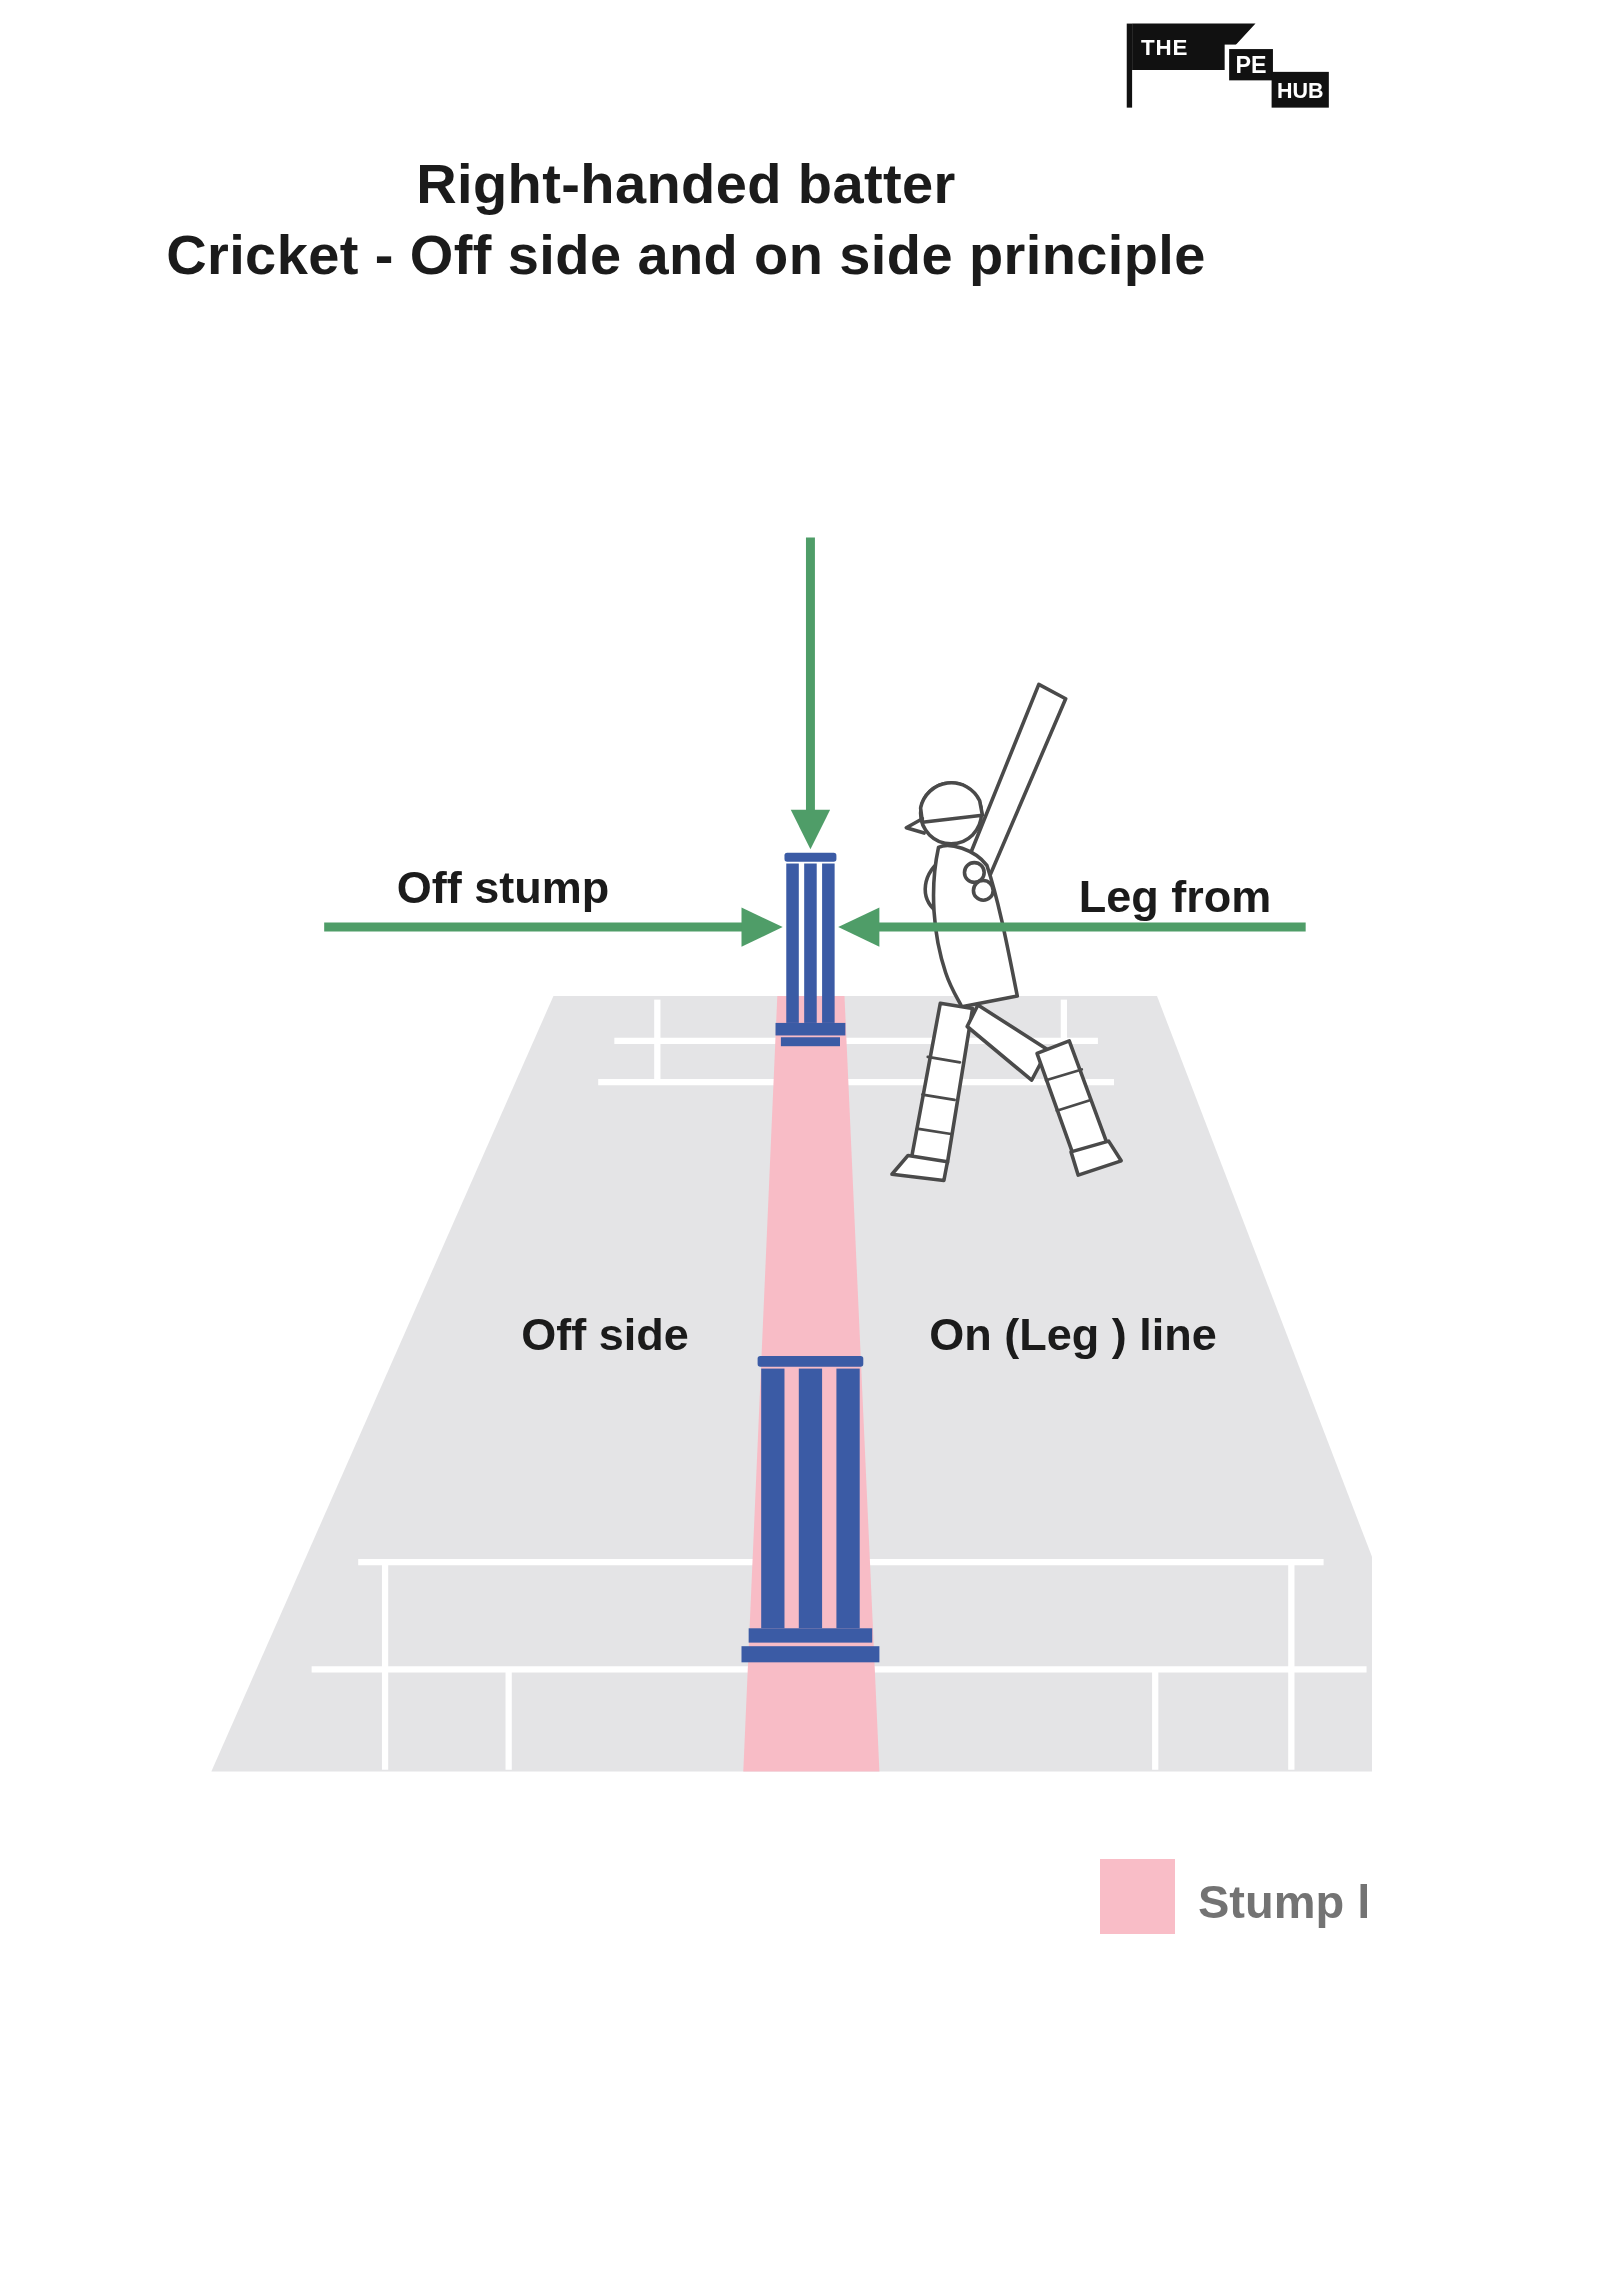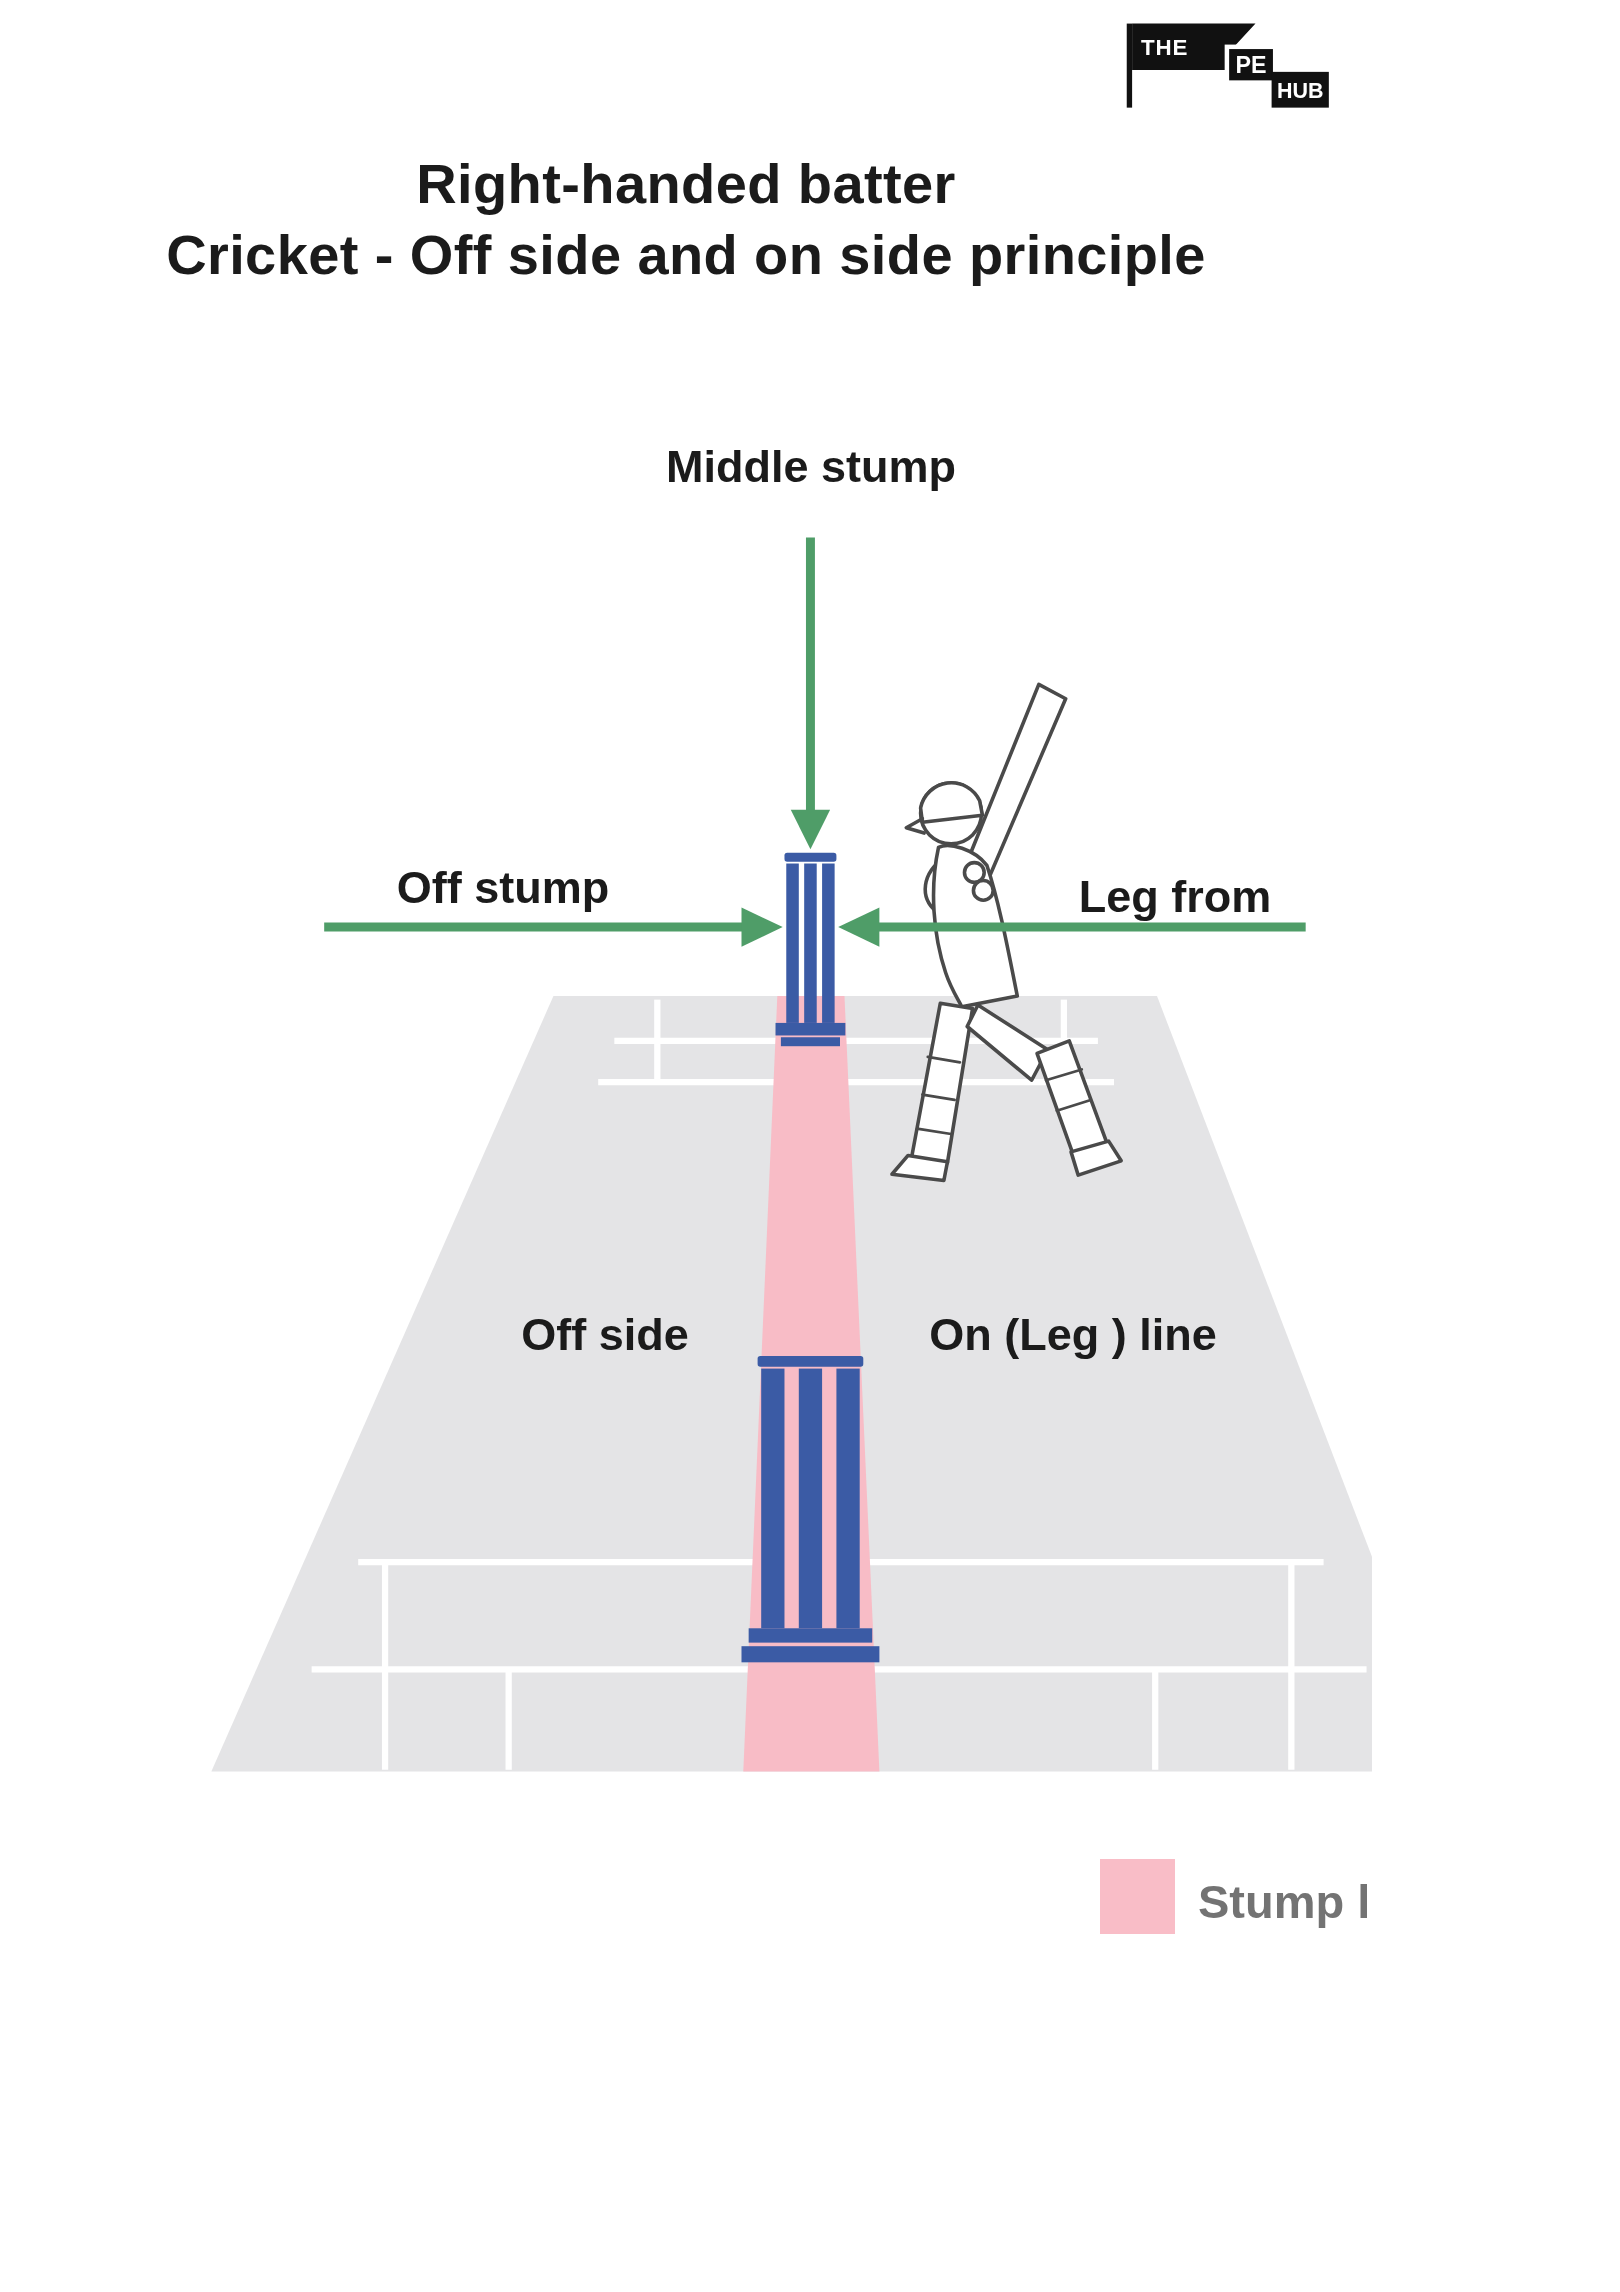--- a/index.html
+++ b/index.html
@@ -140,7 +140,6 @@
     <div>Cricket - Off side and on side principle</div>
   </div>
 
-  <div class="dlabel" id="label-middle">Middle stump</div>
   <div class="dlabel" id="label-offstump">Off stump</div>
   <div class="dlabel" id="label-legstump">Leg from</div>
   <div class="dlabel" id="label-offside">Off side</div>

